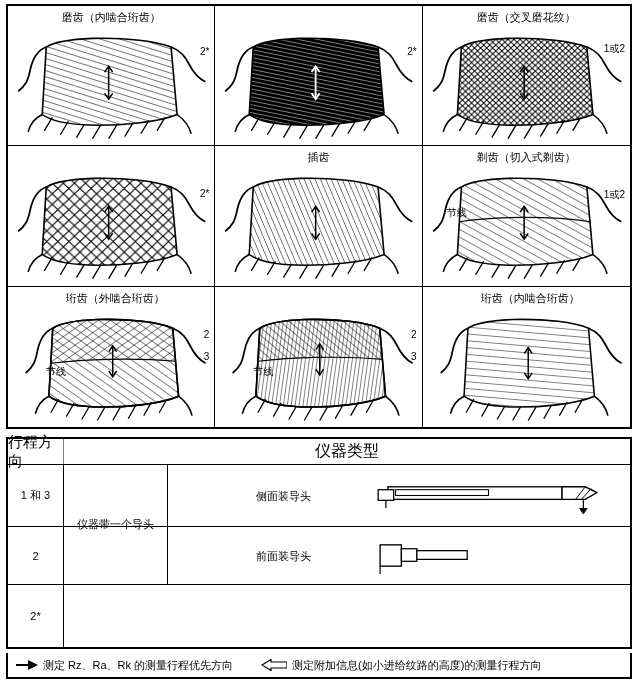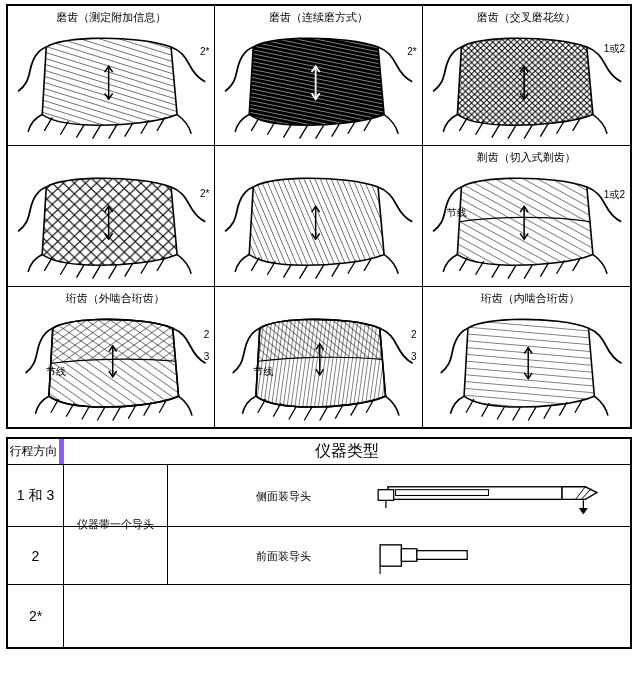--- a/index.html
+++ b/index.html
@@ -45,7 +45,7 @@
   <div class="grid">
 
     <div class="cell">
-      <div class="cap">磨齿（测定附加信息）</div>
+      <div class="cap">磨齿（内啮合珩齿）</div>
       <div class="svgwrap">
         <svg viewBox="0 0 205 128" width="100%" height="100%" preserveAspectRatio="none">
           <defs>

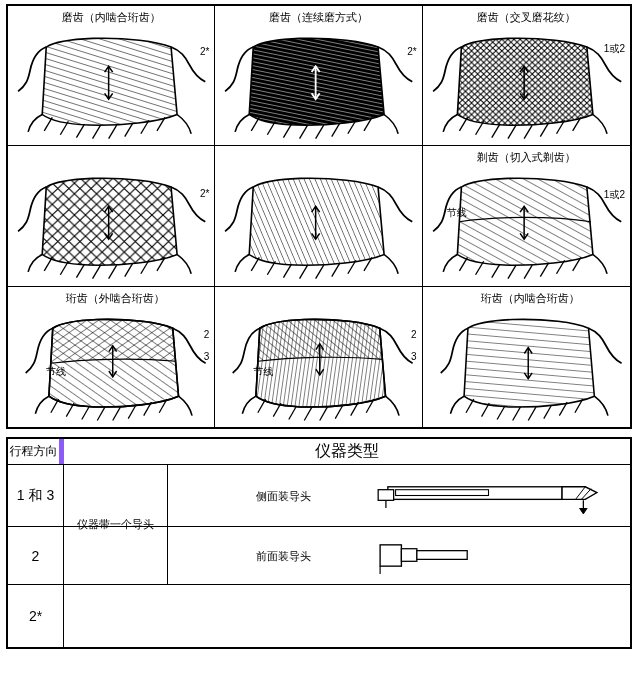--- a/index.html
+++ b/index.html
@@ -79,7 +79,6 @@
     </div>
 
     <div class="cell">
-      <div class="cap">磨齿（连续磨方式）</div>
       <div class="svgwrap">
         <svg viewBox="0 0 205 128" width="100%" height="100%" preserveAspectRatio="none">
           <defs>

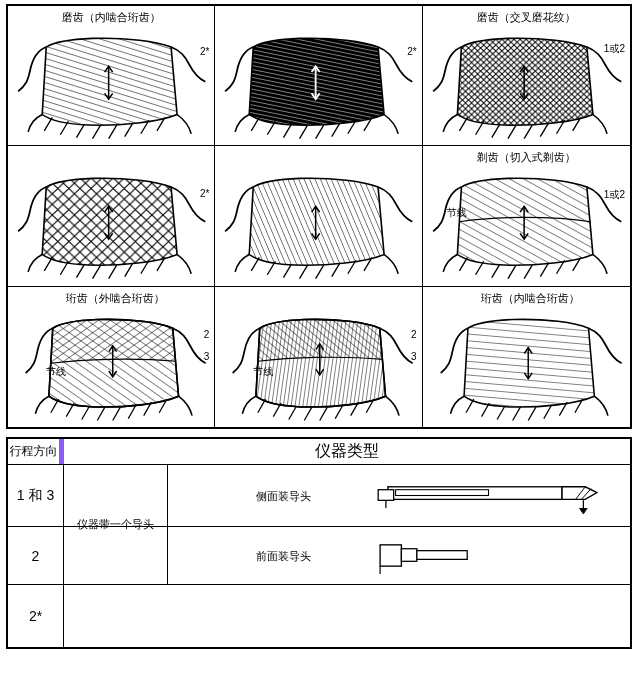--- a/index.html
+++ b/index.html
@@ -180,6 +180,7 @@
     </div>
 
     <div class="cell">
+      <div class="cap">插齿</div>
       <div class="svgwrap">
         <svg viewBox="0 0 205 128" width="100%" height="100%" preserveAspectRatio="none">
           <defs>

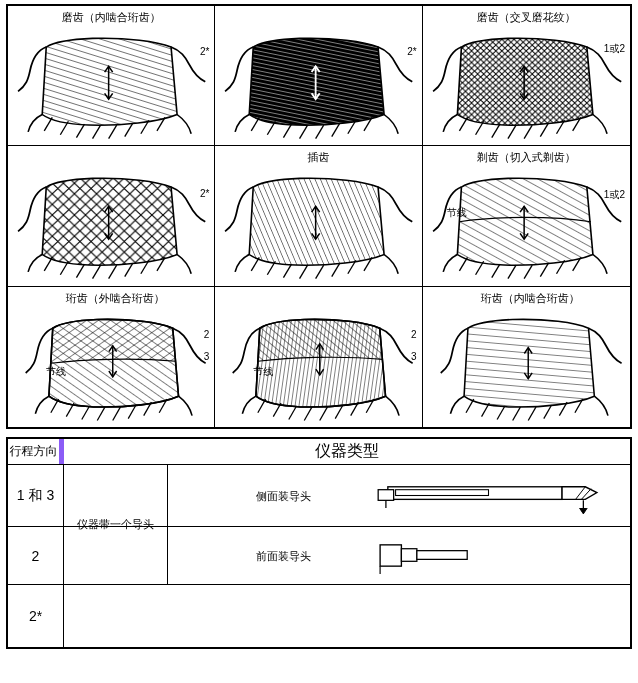--- a/index.html
+++ b/index.html
@@ -19,7 +19,7 @@
   
   .tbl{position:absolute;left:6px;top:437px;width:626px;height:212px;border:2px solid #000;box-sizing:border-box;}
   .tbl .hrow{position:absolute;left:0;top:0;width:100%;height:26px;border-bottom:1px solid #000;box-sizing:border-box;}
-  .c-dir{position:absolute;left:0;top:0;width:56px;height:100%;border-right:5px solid #8b5cf6;box-sizing:border-box;display:flex;align-items:center;justify-content:center;font-size:12px;}
+  .c-dir{position:absolute;left:0;top:0;width:56px;height:100%;border-right:1px solid #8b5cf6;box-sizing:border-box;display:flex;align-items:center;justify-content:center;font-size:15px;}
   .c-type{position:absolute;left:56px;top:0;right:0;height:100%;display:flex;align-items:center;justify-content:center;font-size:16px;}
   .brow{position:absolute;left:0;width:100%;box-sizing:border-box;border-bottom:1px solid #000;}
   .brow.last{border-bottom:none;}

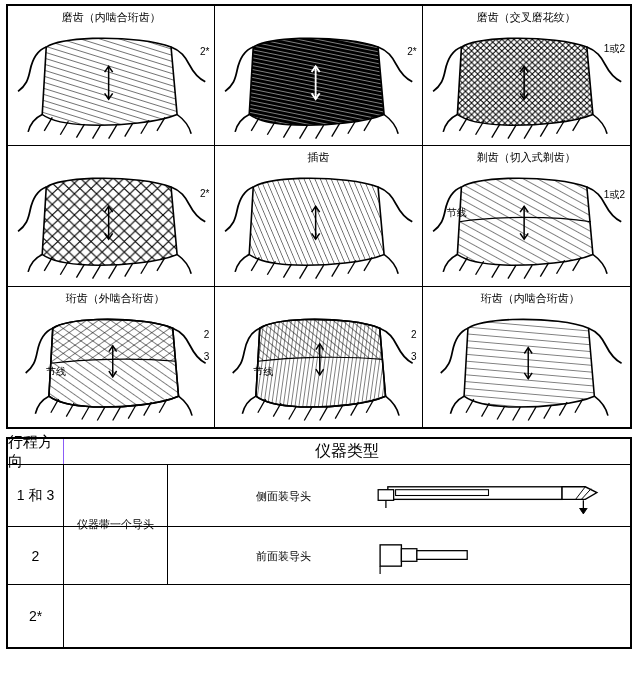--- a/index.html
+++ b/index.html
@@ -23,7 +23,7 @@
   .c-type{position:absolute;left:56px;top:0;right:0;height:100%;display:flex;align-items:center;justify-content:center;font-size:16px;}
   .brow{position:absolute;left:0;width:100%;box-sizing:border-box;border-bottom:1px solid #000;}
   .brow.last{border-bottom:none;}
-  .bdir{position:absolute;left:0;top:0;width:56px;height:100%;border-right:1px solid #000;box-sizing:border-box;display:flex;align-items:center;justify-content:center;font-size:14px;}
+  .bdir{position:absolute;left:0;top:0;width:56px;height:100%;border-right:1px solid #000;box-sizing:border-box;display:flex;align-items:center;justify-content:center;font-size:11px;}
   .bmain{position:absolute;left:160px;top:0;right:0;height:100%;box-sizing:border-box;}
   .bmain .txt{position:absolute;left:88px;top:50%;transform:translateY(-50%);font-size:11px;}
   .bmain .art{position:absolute;left:185px;top:0;right:6px;height:100%;}

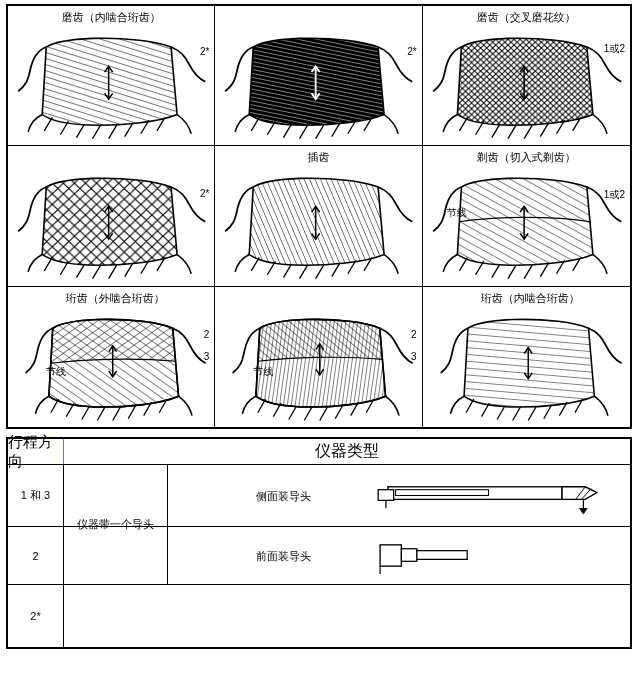--- a/index.html
+++ b/index.html
@@ -414,6 +414,21 @@
     <div class="spanmid" style="top:26px;height:120px;border-bottom:1px solid #000;">仪器带一个导头</div>
   </div>
 
+  <div class="legend">
+    <div class="seg seg1">
+      <svg width="22" height="12" viewBox="0 0 22 12">
+        <path d="M0 6 L14 6" stroke="#000" stroke-width="2"></path>
+        <path d="M12 1 L22 6 L12 11 Z" fill="#000"></path>
+      </svg>
+      <span class="ltxt">测定 Rz、Ra、Rk 的测量行程优先方向</span>
+    </div>
+    <div class="seg seg2">
+      <svg width="26" height="12" viewBox="0 0 26 12">
+        <path d="M26 3 L10 3 L10 0.5 L1 6 L10 11.5 L10 9 L26 9 Z" fill="#fff" stroke="#000" stroke-width="1.2"></path>
+      </svg>
+      <span class="ltxt">测定附加信息(如小进给纹路的高度)的测量行程方向</span>
+    </div>
+  </div>
 
 </div>
 

